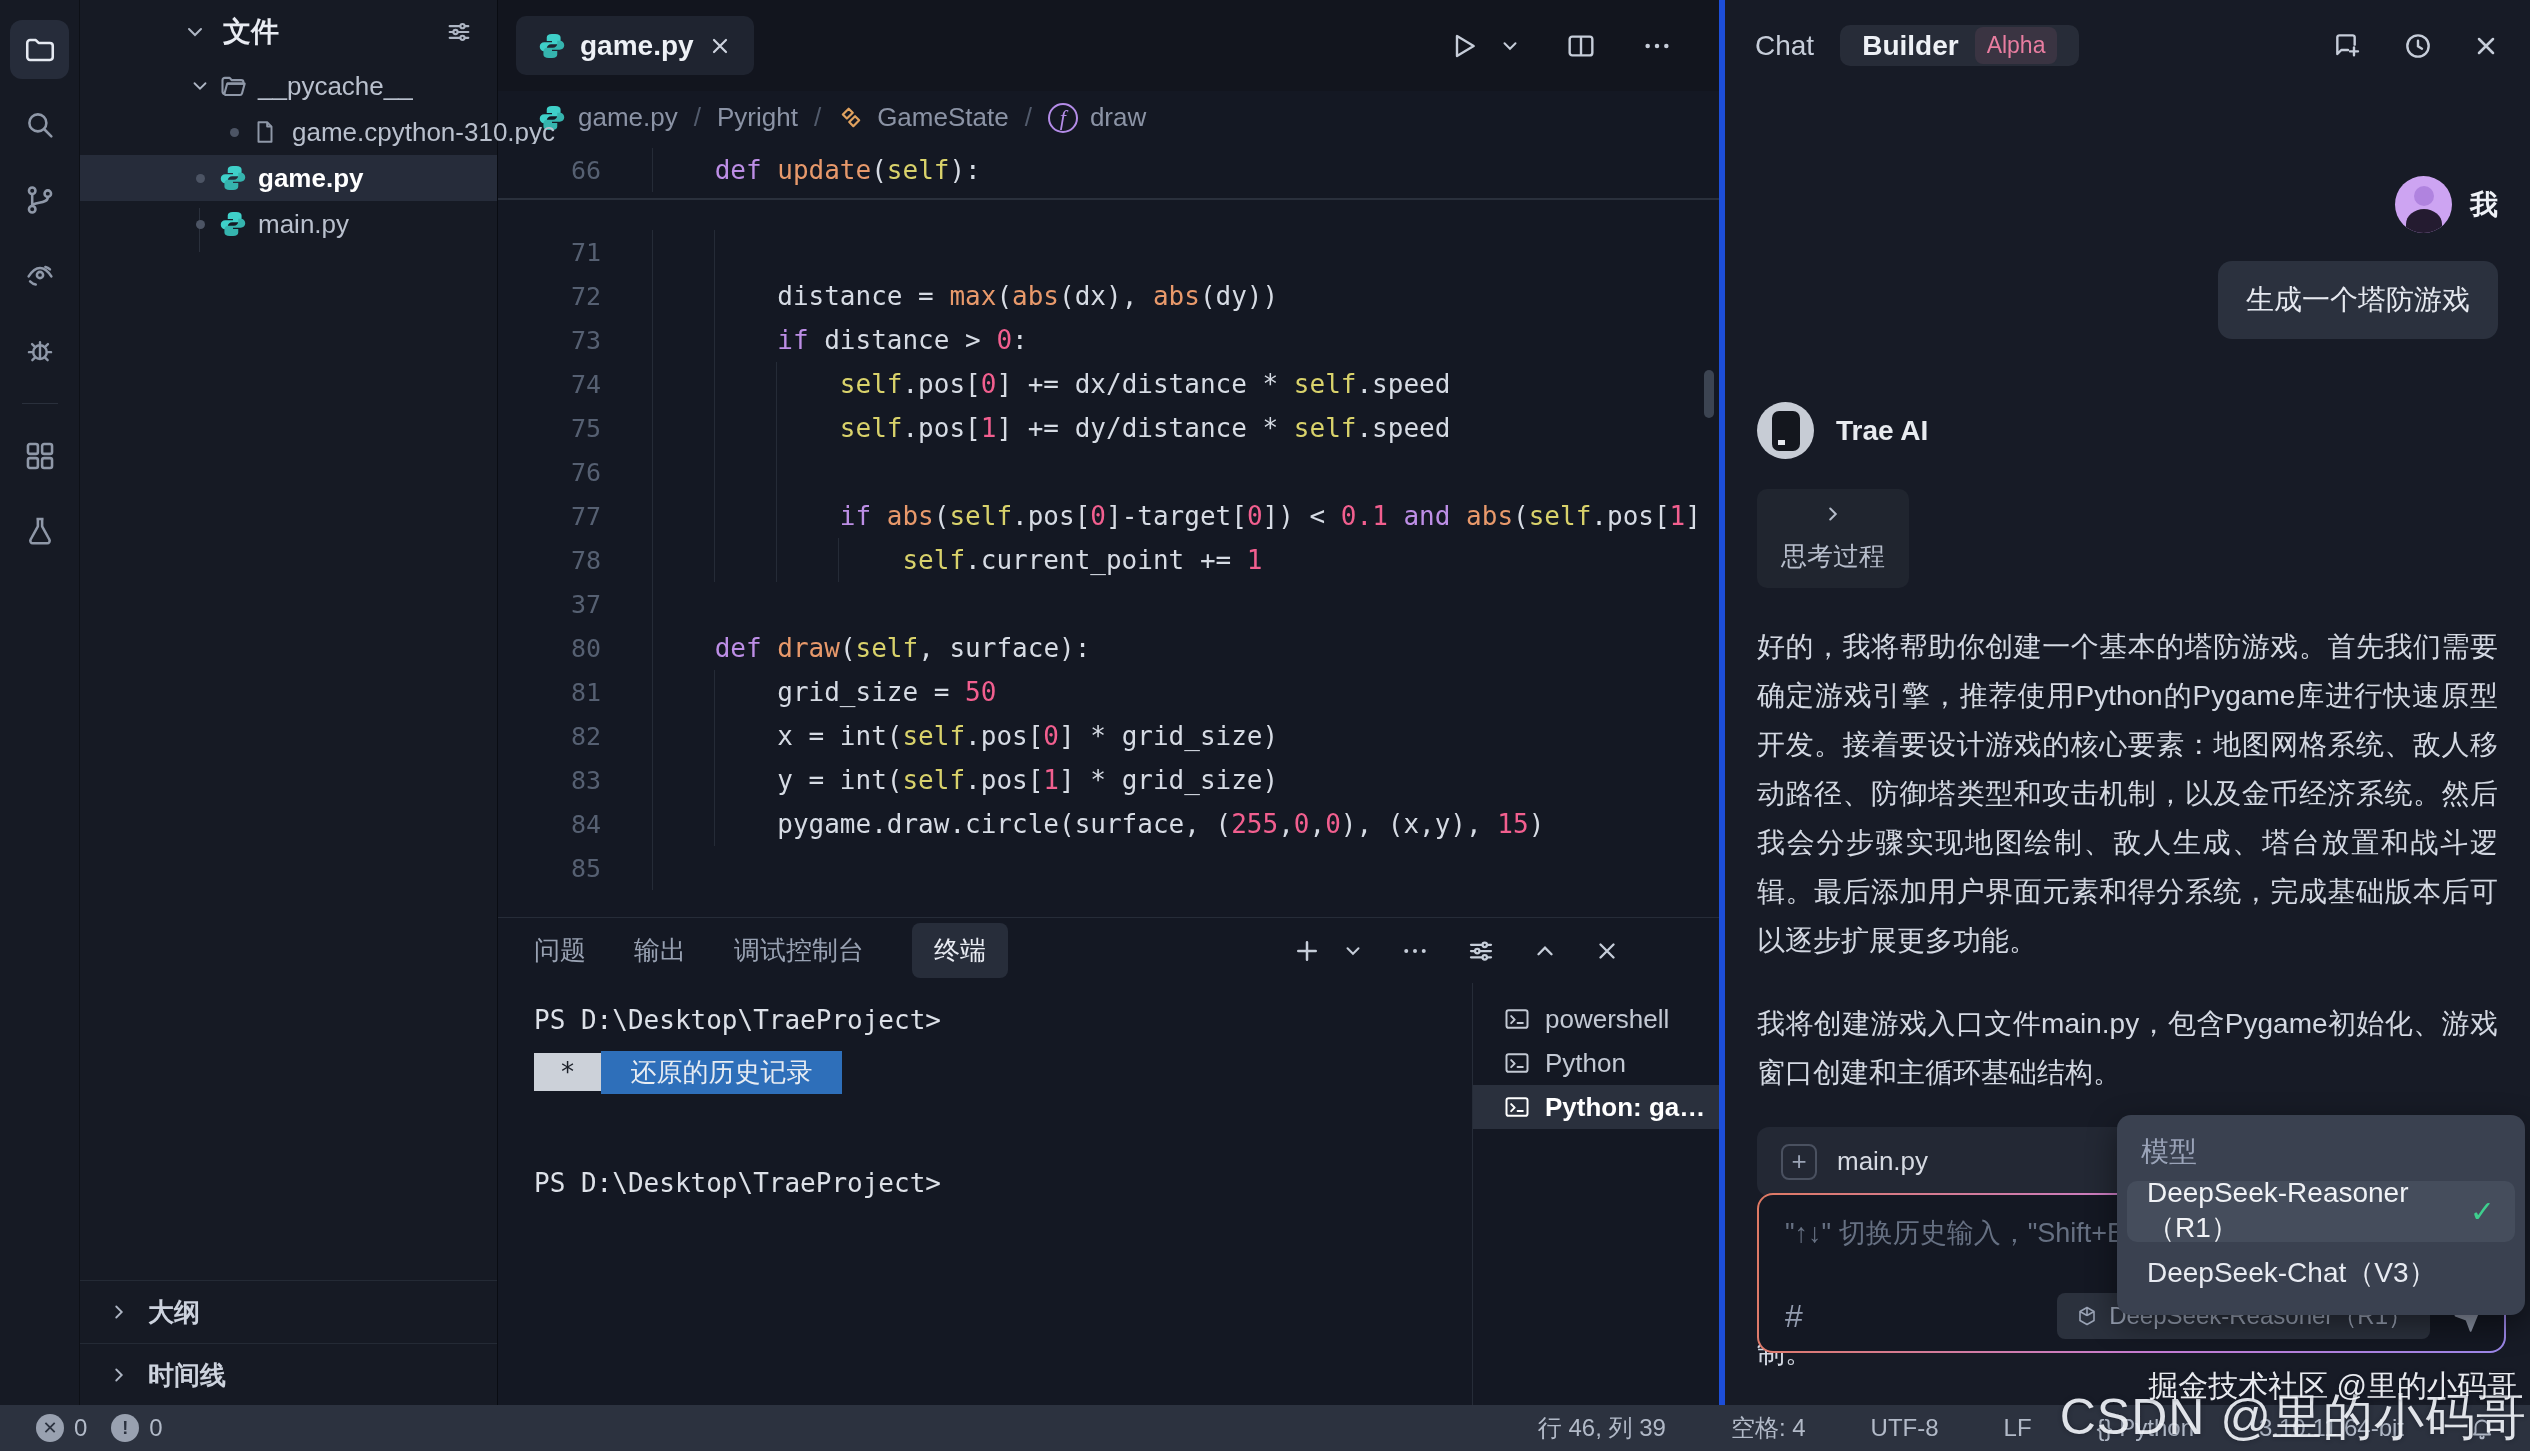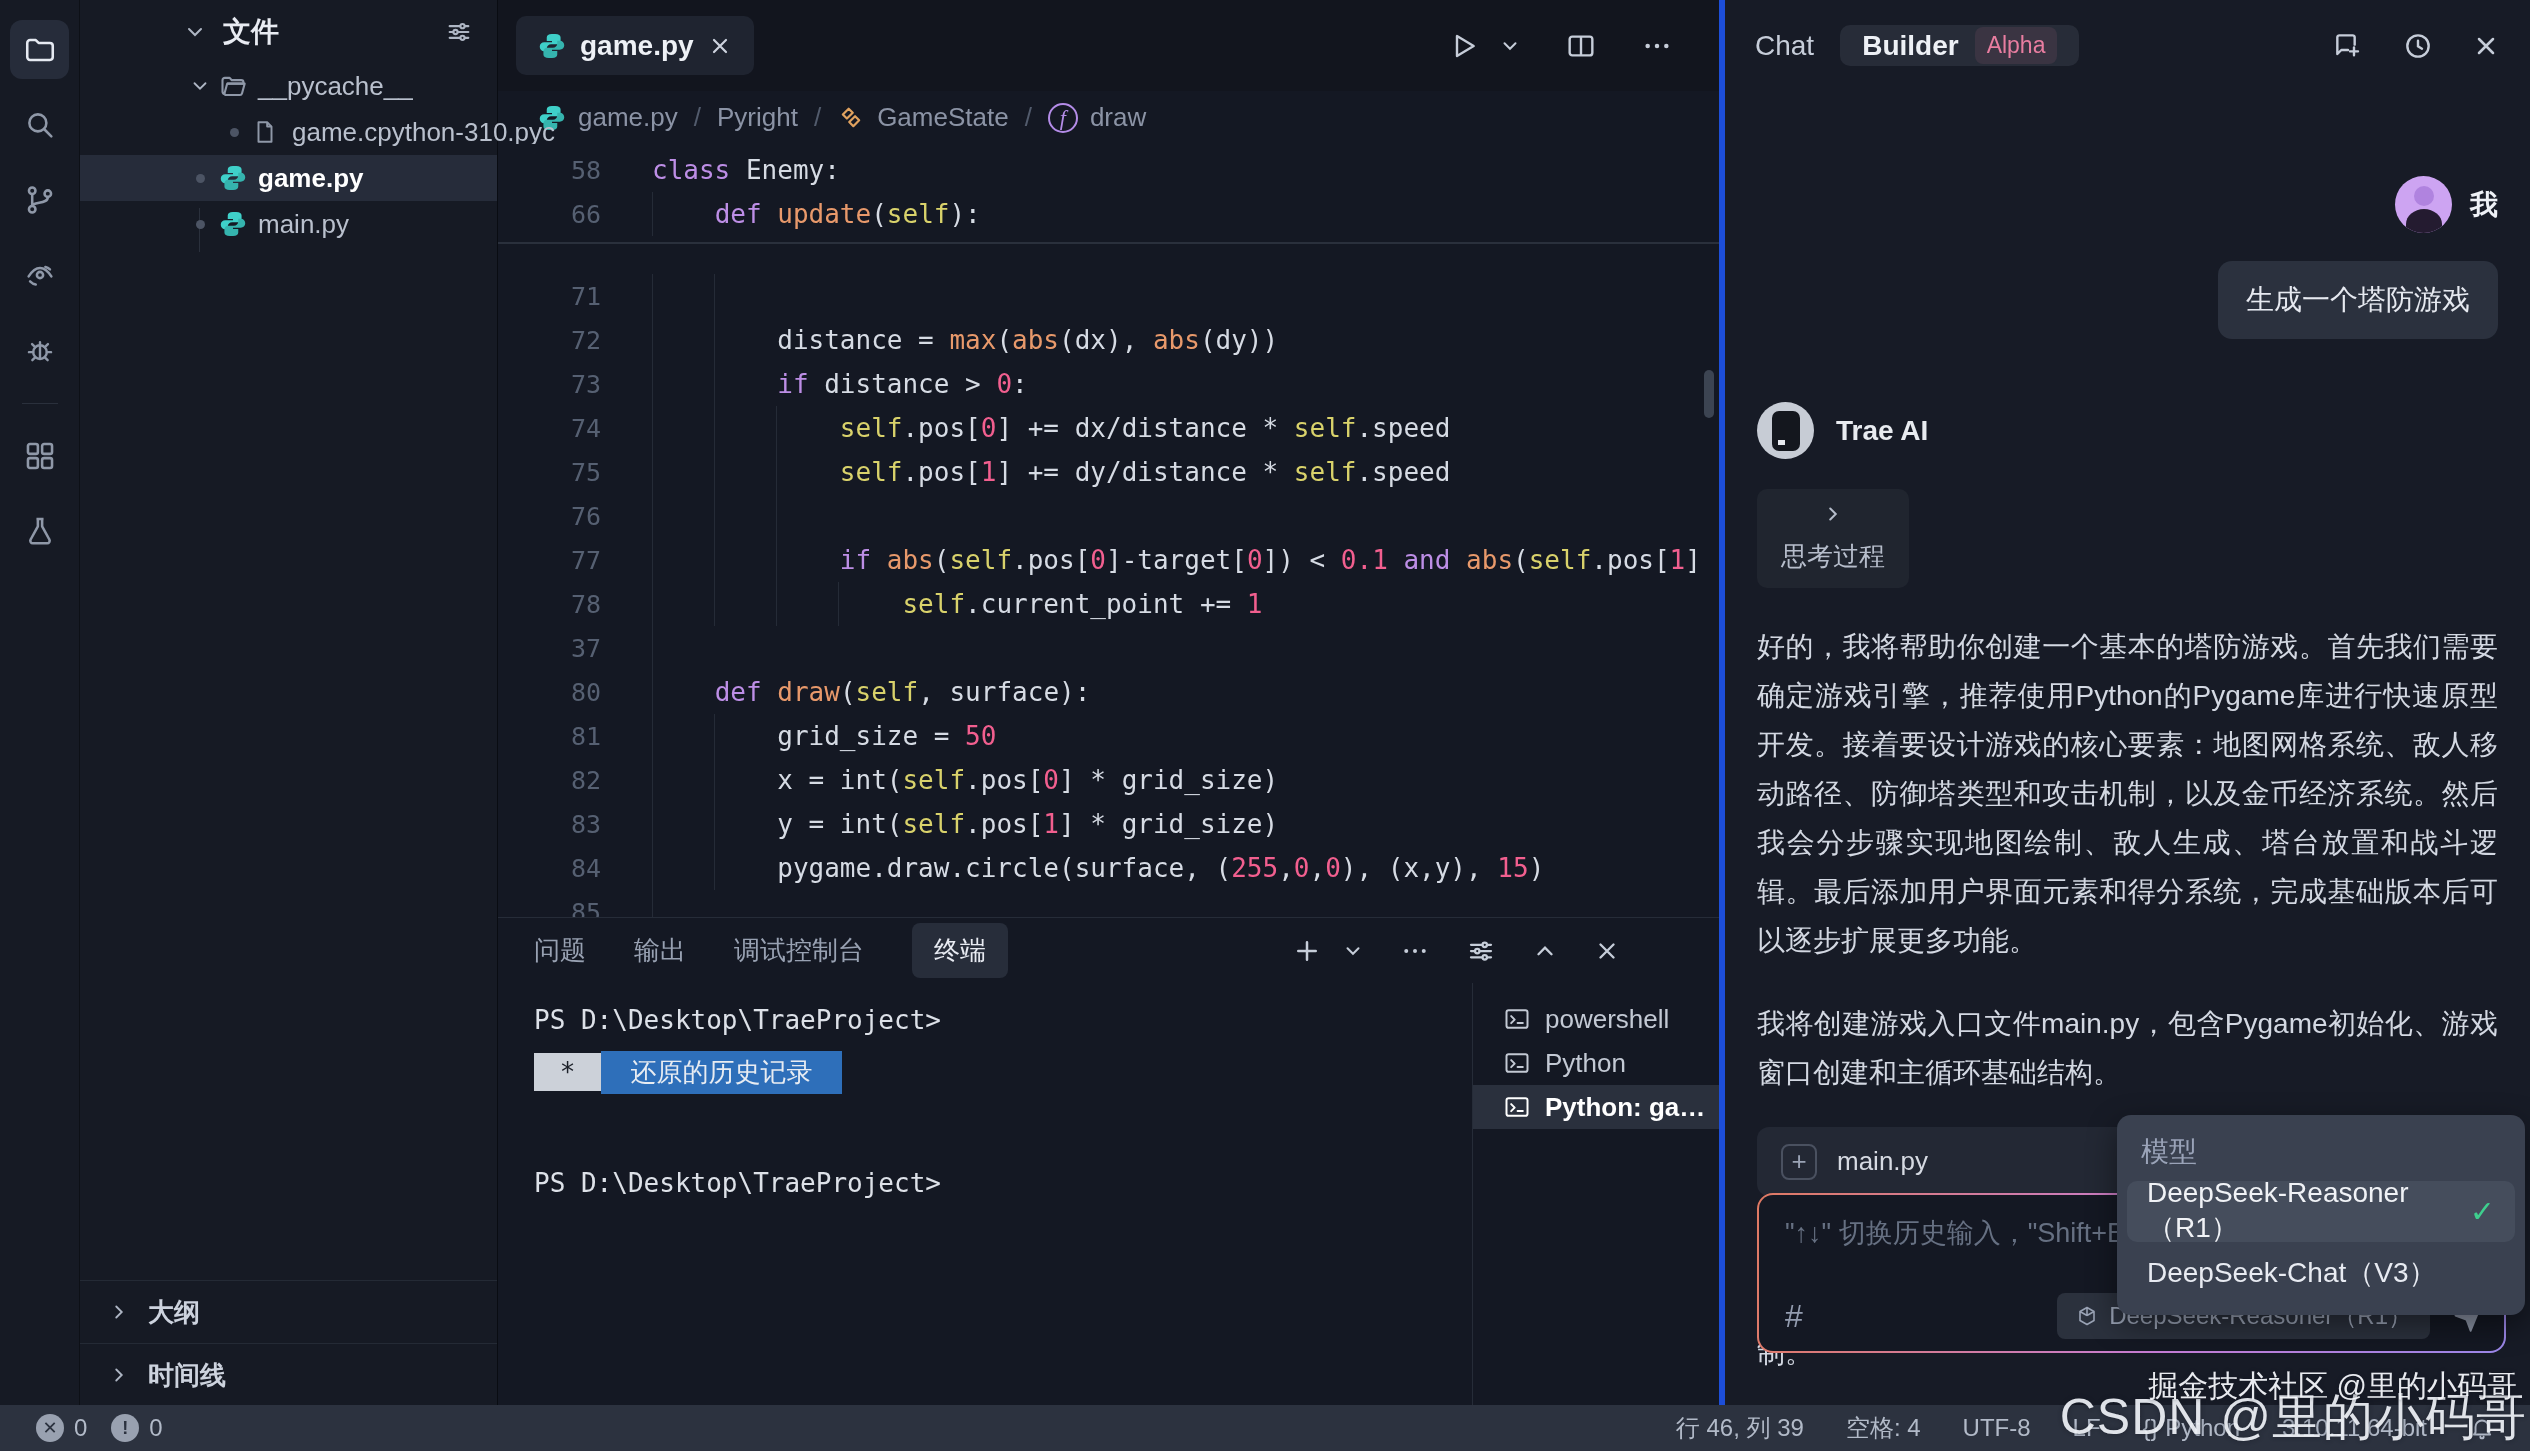--- a/index.html
+++ b/index.html
@@ -346,7 +346,6 @@
     </div>
     <div class="code-area">
       <div class="sticky" id="sticky-lines">
-          <div class="code-row"><span class="ln">58</span><span class="ct"><span class="kw">class</span><span class="tx"> Enemy:</span></span></div>
           <div class="code-row"><span class="ln">66</span><span class="guide" style="left:154px"></span><span class="ct"><span class="tx">    </span><span class="kw">def</span><span class="tx"> </span><span class="fn">update</span><span class="tx">(</span><span class="sf">self</span><span class="tx">):</span></span></div>
         </div>
       <div class="code-body" id="code-lines">

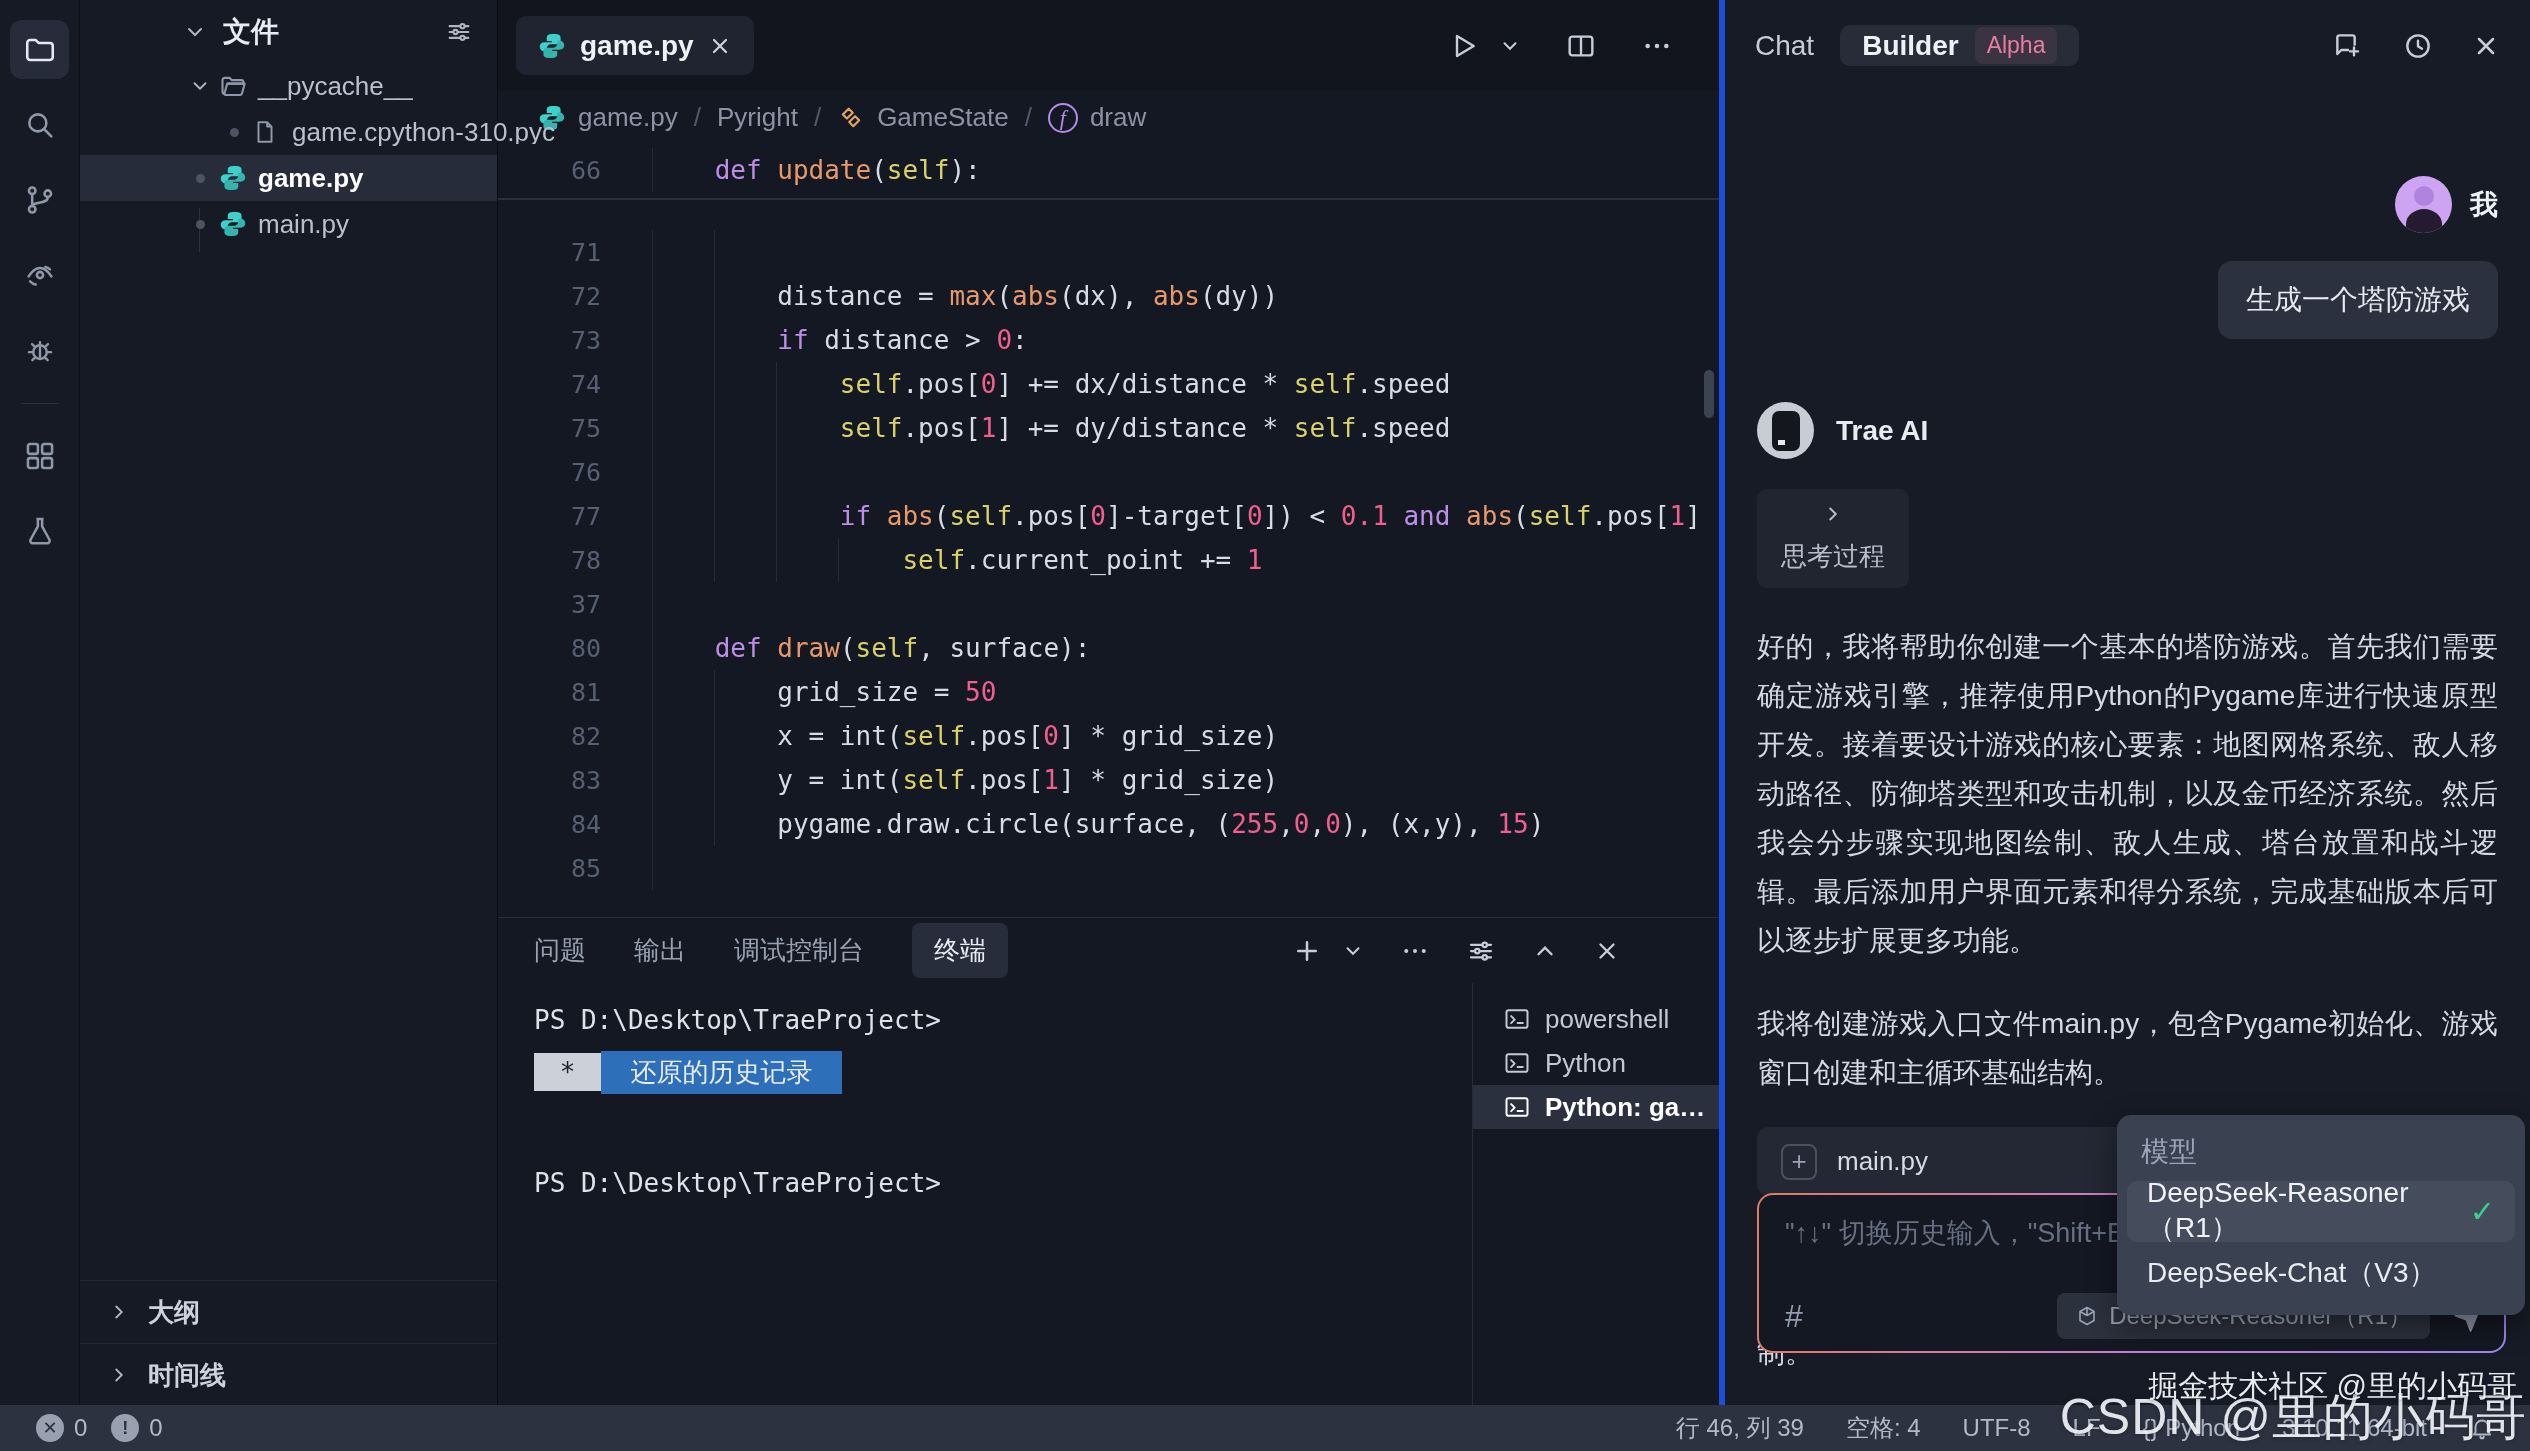--- a/index.html
+++ b/index.html
@@ -122,7 +122,7 @@
   .statusbar { position:absolute; left:0; right:0; bottom:0; height:46px; background:#2c323f; display:flex; align-items:center; padding:0 36px; font-size:24px; color:#b2bac8; z-index:10; }
   .st-left { display:flex; align-items:center; gap:10px; }
   .st-circle { width:28px; height:28px; border-radius:50%; background:#99a1b0; color:#2c323f; font-size:18px; font-weight:bold; display:flex; align-items:center; justify-content:center; }
-  .st-right { margin-left:auto; display:flex; align-items:center; gap:42px; }
+  .st-right { margin-left:auto; display:flex; align-items:center; gap:65px; }
   .st-item { white-space:nowrap; }
 
   

